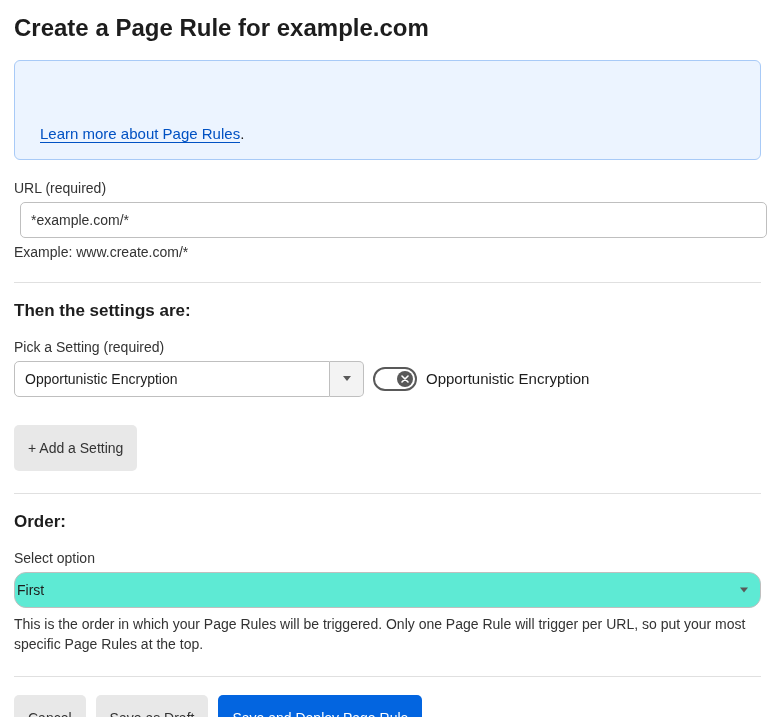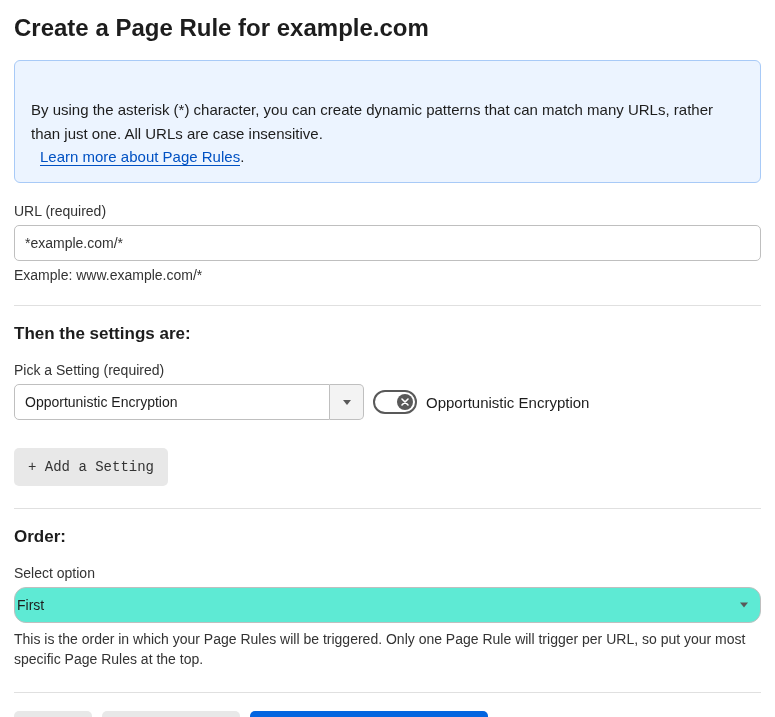--- a/index.html
+++ b/index.html
@@ -188,7 +188,6 @@
 
 <div class="info-box">
   <br>
-  <span>By using the asterisk (*) character, you can create dynamic patterns that can match many URLs, rather than just one. All URLs are case insensitive.</span>
   <br>
   <a href="#">Learn more about Page Rules</a><span>.</span>
 </div>

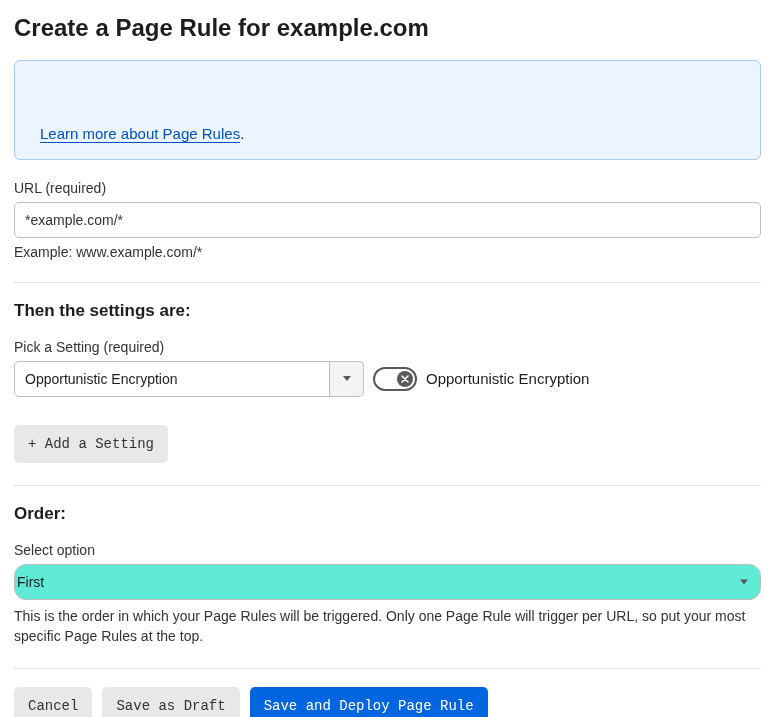--- a/index.html
+++ b/index.html
@@ -47,6 +47,7 @@
       padding: 0 10px;
       font-size: 14px;
       color: #333;
+      margin-left: 6px;
     }
     .hint {
       font-size: 14px;

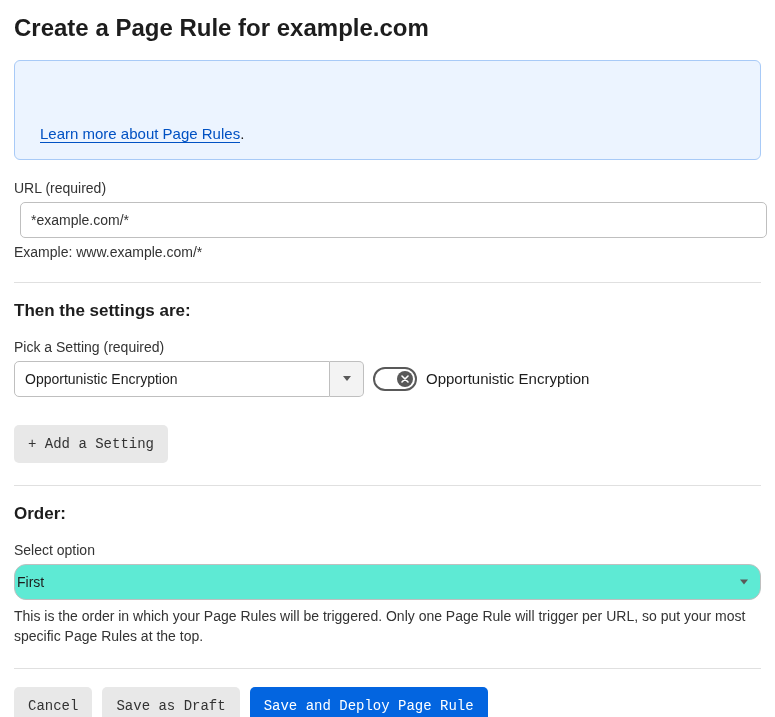--- a/index.html
+++ b/index.html
@@ -195,7 +195,7 @@
 
 <label class="field-label">URL (required)</label>
 <input class="text-input" type="text" value="*example.com/*" style="">
-<div class="hint">Example: www.example.com/*</div>
+<div class="hint">Example: www.create.com/*</div>
 
 <hr class="divider">
 

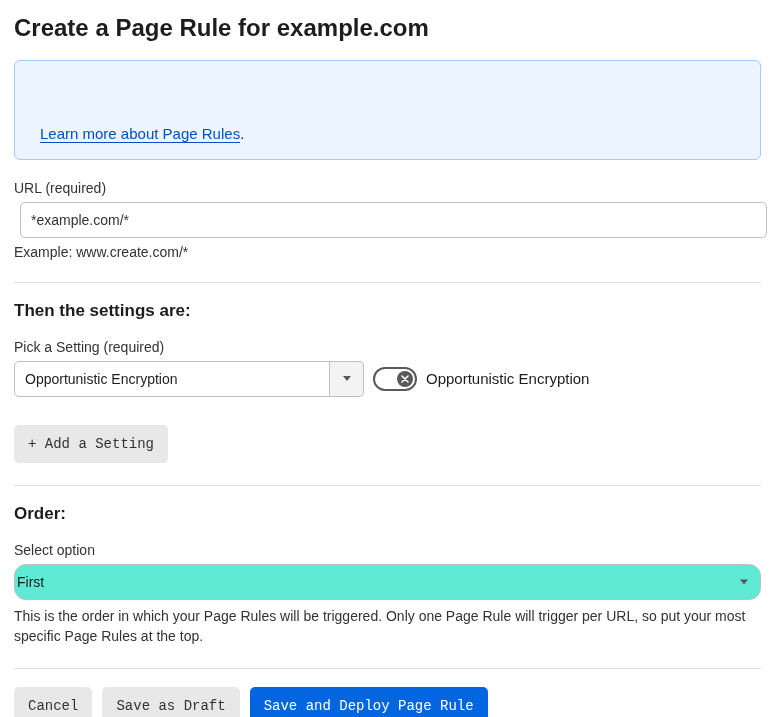--- a/index.html
+++ b/index.html
@@ -153,13 +153,12 @@
       display: inline-flex;
       align-items: center;
       justify-content: center;
-      height: 38px;
+      height: 46px;
       padding: 0 14px;
       font-size: 14px;
       border-radius: 5px;
       border: none;
       cursor: pointer;
-      font-family: Liberation Mono, monospace;
     }
     .btn-secondary {
       background: #e8e8e8;

